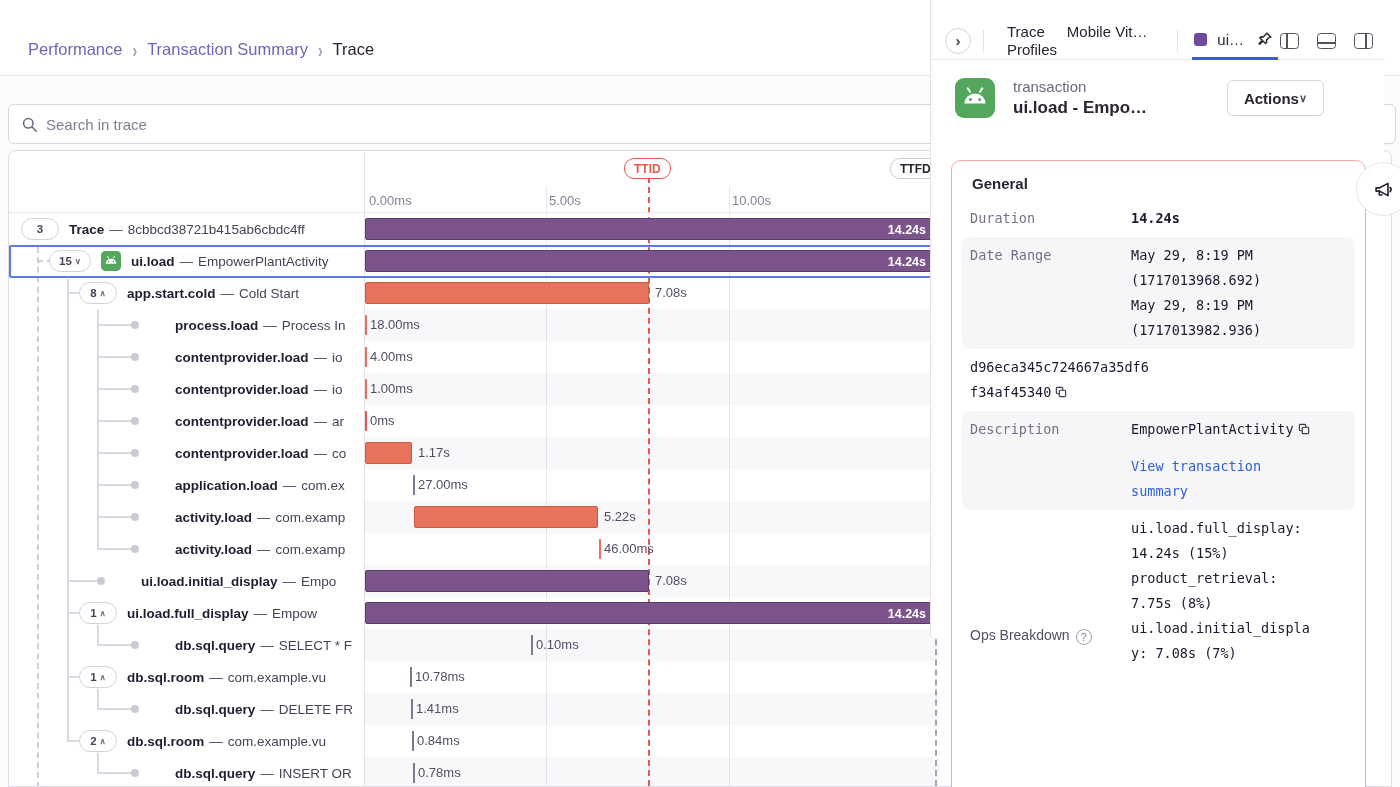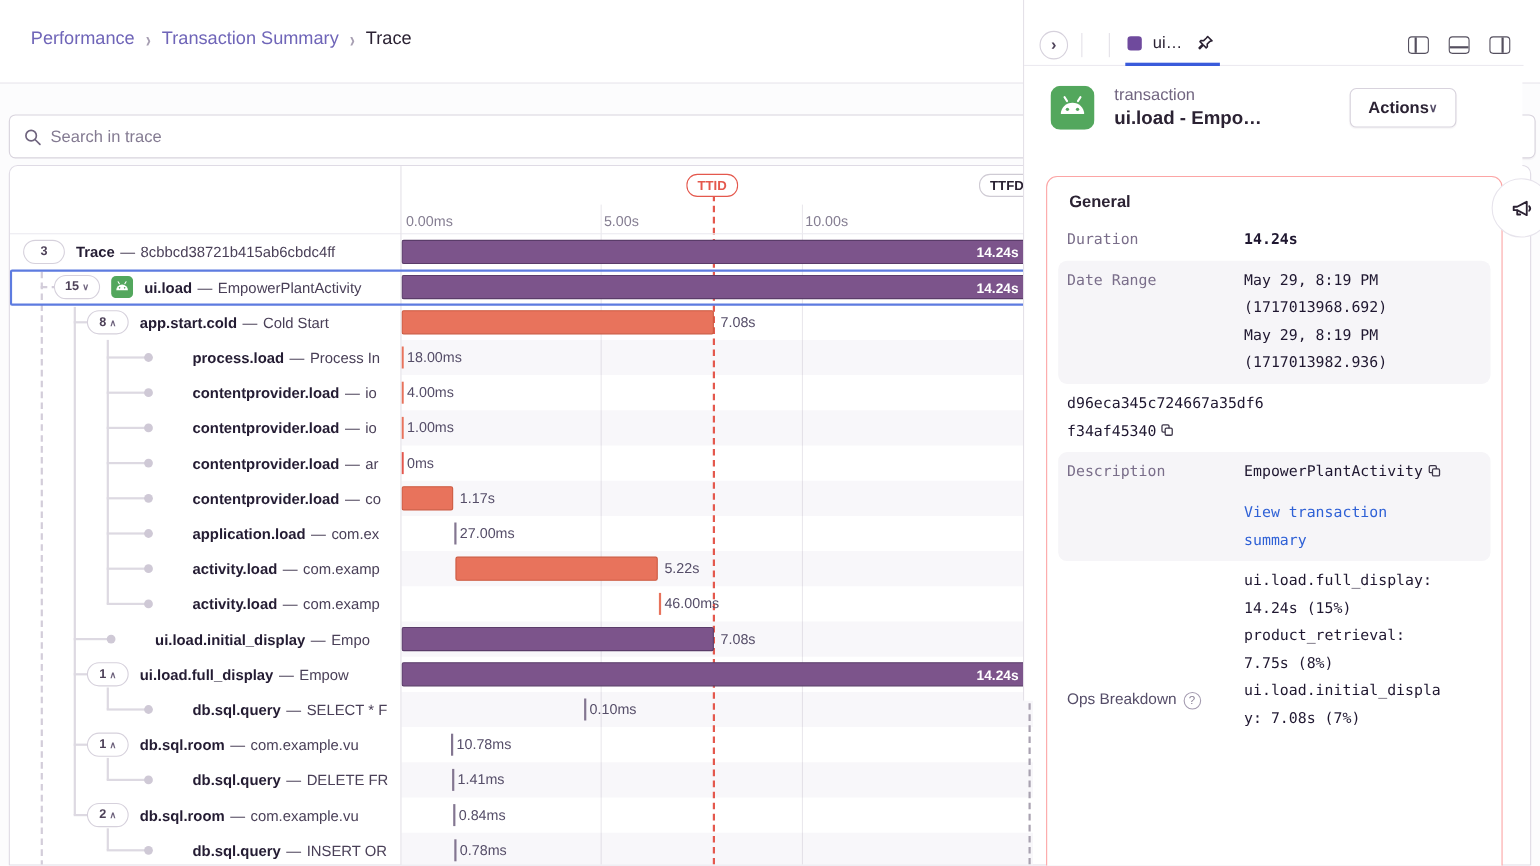--- a/index.html
+++ b/index.html
@@ -448,6 +448,7 @@
         <span>›</span>
       </button>
       <div class="tab-divider"></div>
+      <span id="tabs"><span class="tab">Trace</span><span class="tab">Mobile Vit…</span><span class="tab">Profiles</span></span>
       <div class="tab-divider"></div>
       <div class="active-tab-group">
         <span class="tab-square"></span>

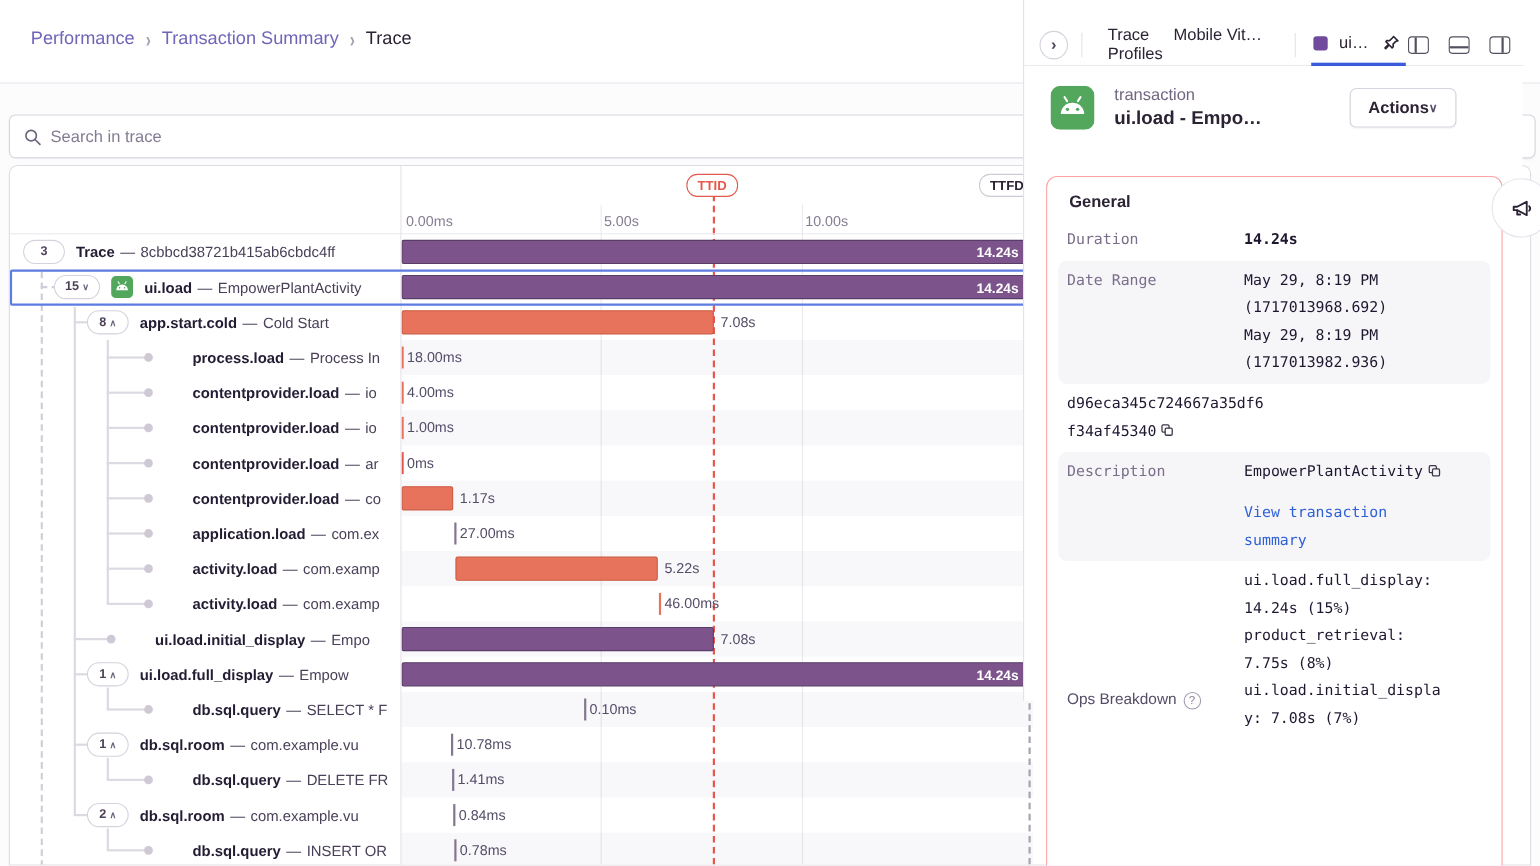--- a/index.html
+++ b/index.html
@@ -9,7 +9,7 @@
 
   
   .topbar { position:absolute; left:0; top:0; width:1400px; height:76px; background:#fff; border-bottom:1px solid #e7e4ec; }
-  .breadcrumb { position:absolute; left:28px; top:26px; font-size:16.5px; display:flex; align-items:center; gap:10px; }
+  .breadcrumb { position:absolute; left:28px; top:40px; font-size:16.5px; display:flex; align-items:center; gap:10px; }
   .crumb { color:#6f65b8; cursor:pointer; }
   .crumb.current { color:#2b2233; }
   .crumb-sep { color:#a79fb2; font-size:14px; font-weight:700; transform:scaleY(1.4); }

